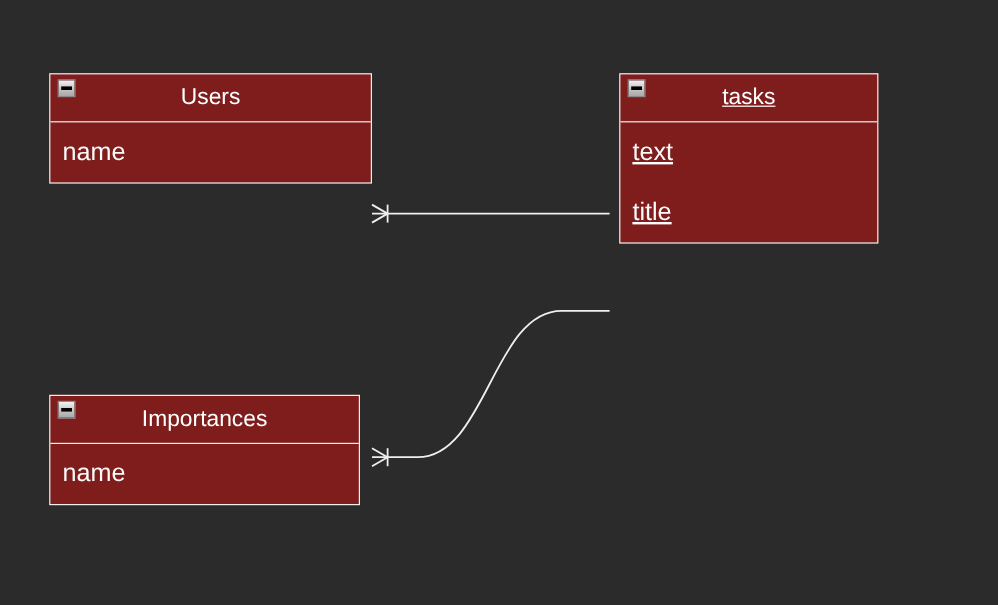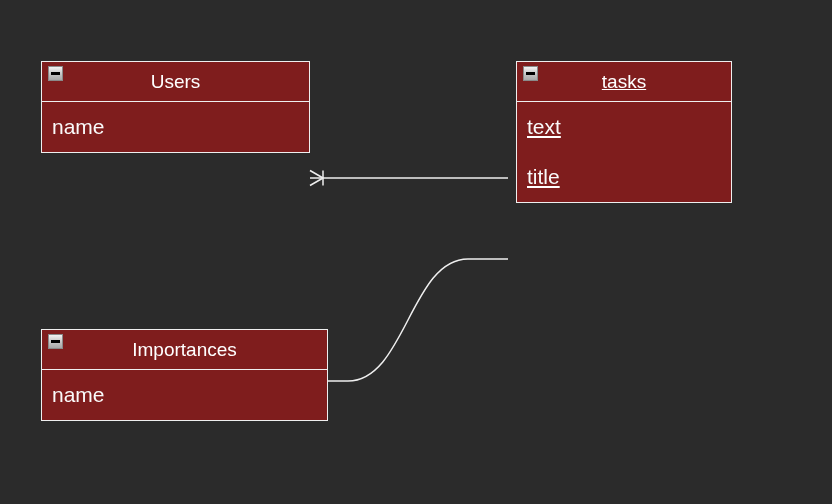--- a/index.html
+++ b/index.html
@@ -68,7 +68,7 @@
   }
   #users-table   { left: 41px;  top: 61px;  width: 269px; }
   #tasks-table   { left: 516px; top: 61px;  width: 216px; text-decoration: underline; }
-  #importances-table { left: 41px; top: 329px; width: 287px; }
+  #importances-table { left: 41px; top: 329px; width: 259px; }
   #importances-table .header { height: 40px; }
   .edges-overlay {
     position: absolute;

